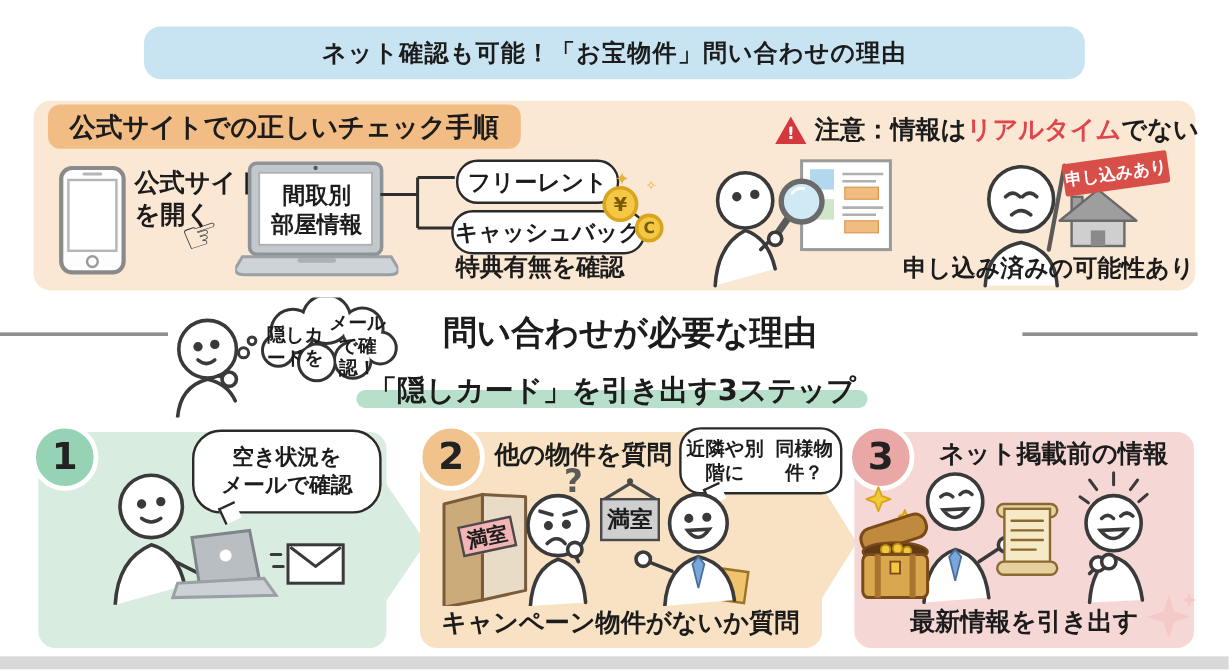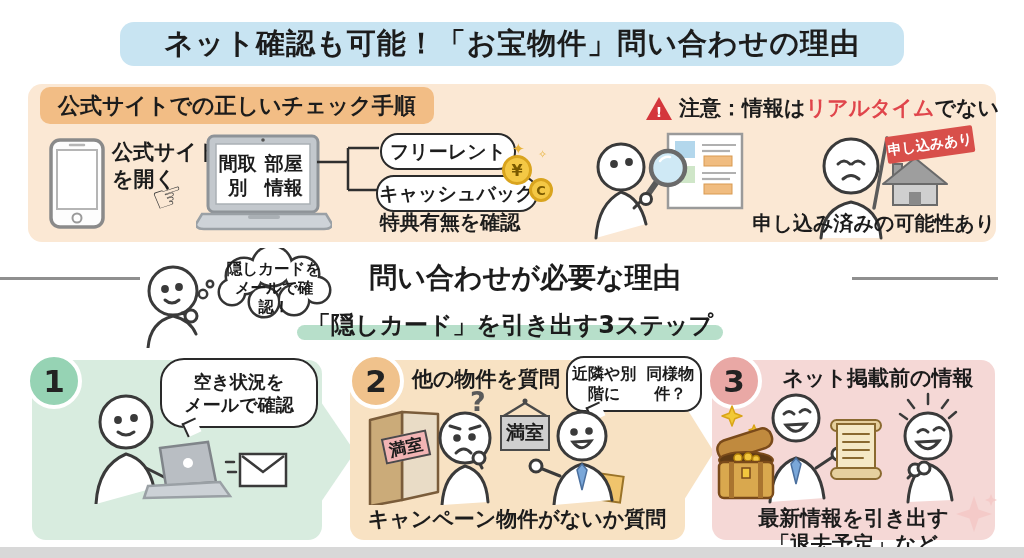--- a/index.html
+++ b/index.html
@@ -32,7 +32,7 @@
 
 <div id="root">
 
-  <div class="abs center txt" style="left:120px;top:22px;width:784px;height:44px;background:#c8e4f2;border-radius:14px;font-size:29px;letter-spacing:1px;">ネット確認も可能！「お宝物件」問い合わせの理由</div>
+  <div class="abs center txt" style="left:120px;top:22px;width:784px;height:44px;background:#c8e4f2;border-radius:14px;font-size:20px;letter-spacing:1px;">ネット確認も可能！「お宝物件」問い合わせの理由</div>
 
   <div class="abs panel" style="left:28px;top:84px;width:968px;height:158px;background:#fbe8d4;"></div>
 

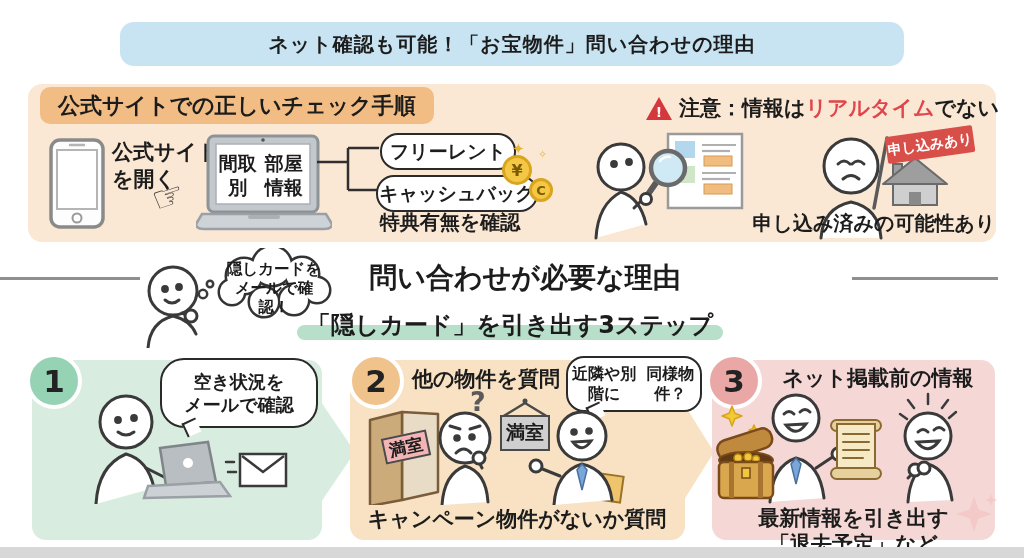--- a/index.html
+++ b/index.html
@@ -67,7 +67,7 @@
     <path d="M6,80 H130 L136,90 Q136,95 128,95 H8 Q0,95 0,90 Z" fill="#ced3d8" stroke="#9aa0a5" stroke-width="2.5"></path>
     <rect x="52" y="81" width="32" height="4" rx="2" fill="#aab0b5"></rect>
   </svg>
-  <div class="abs txt center" style="left:218px;top:151px;width:92px;font-size:19px;line-height:24px;flex-direction:row;">
+  <div class="abs txt center" style="left:218px;top:151px;width:92px;font-size:19px;line-height:24px;flex-direction:column;">
     <span>間取別</span>
     <span>部屋情報</span>
   </div>

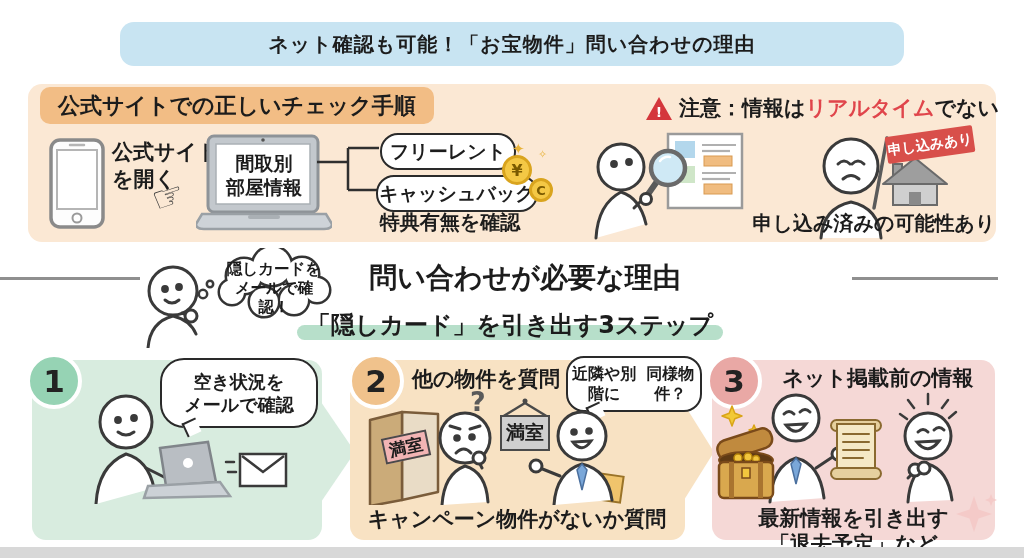--- a/index.html
+++ b/index.html
@@ -175,7 +175,7 @@
       <circle cx="18" cy="44" r="12"></circle>
     </g>
   </svg>
-  <div class="abs txt center" style="left:222px;top:260px;width:104px;font-size:15.5px;line-height:19px;flex-direction:column;">
+  <div class="abs txt center" style="left:222px;top:260px;width:104px;font-size:15.5px;line-height:19px;flex-direction:row;">
     <span>隠しカードを</span>
     <span>メールで確認！</span>
   </div>

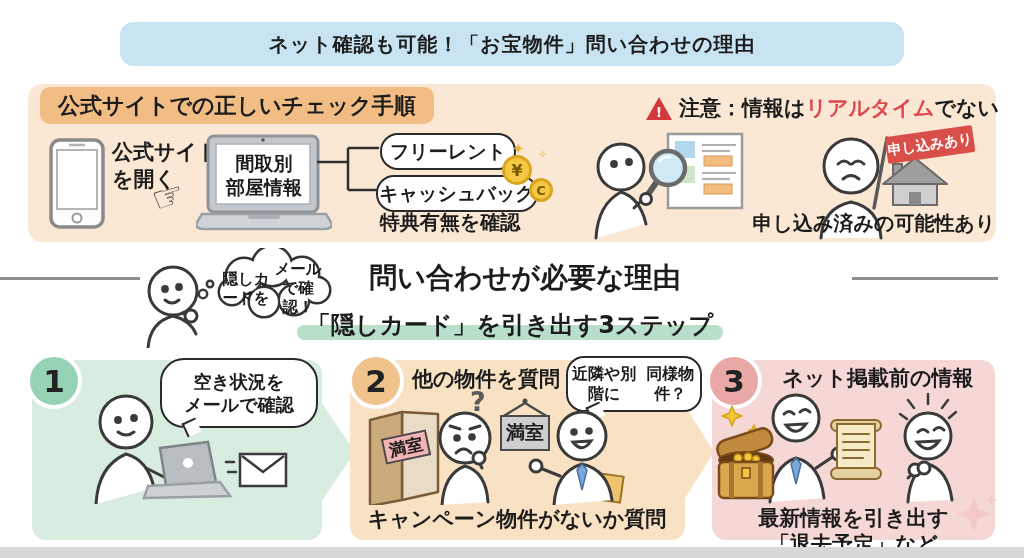--- a/index.html
+++ b/index.html
@@ -344,7 +344,6 @@
   </svg>
 
   <div class="abs txt center" style="left:715px;top:504px;width:277px;font-size:21px;">最新情報を引き出す</div>
-  <div class="abs txt center" style="left:715px;top:530px;width:277px;font-size:21px;">「退去予定」など</div>
 
   <svg class="abs" style="left:952px;top:492px;" width="46" height="46" viewBox="0 0 46 46">
     <polygon points="22,4 26.5,17.5 40,22 26.5,26.5 22,40 17.5,26.5 4,22 17.5,17.5" fill="#f4cac8"></polygon>

